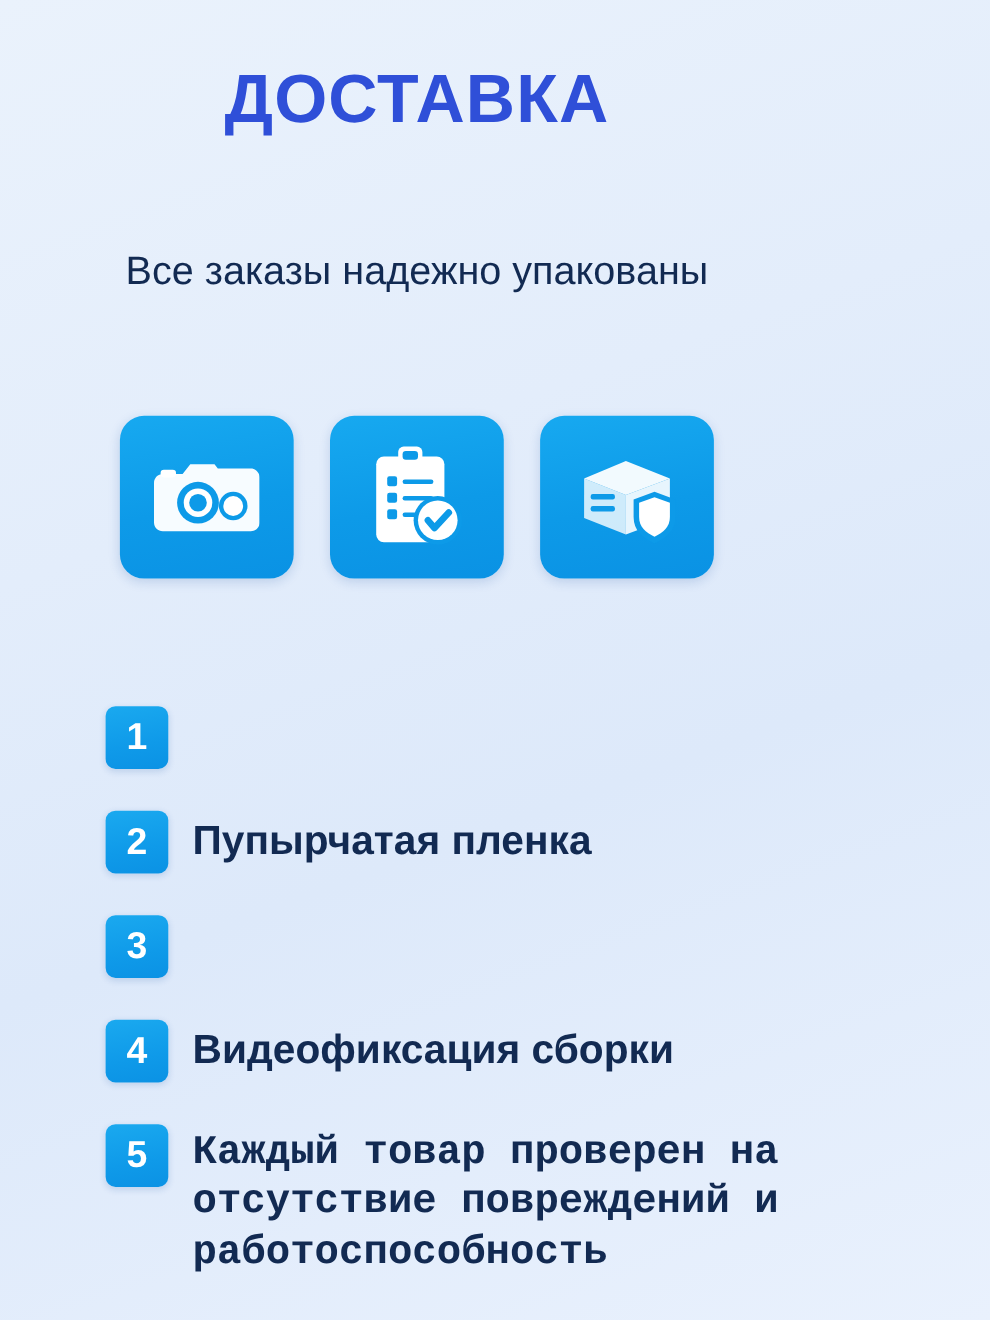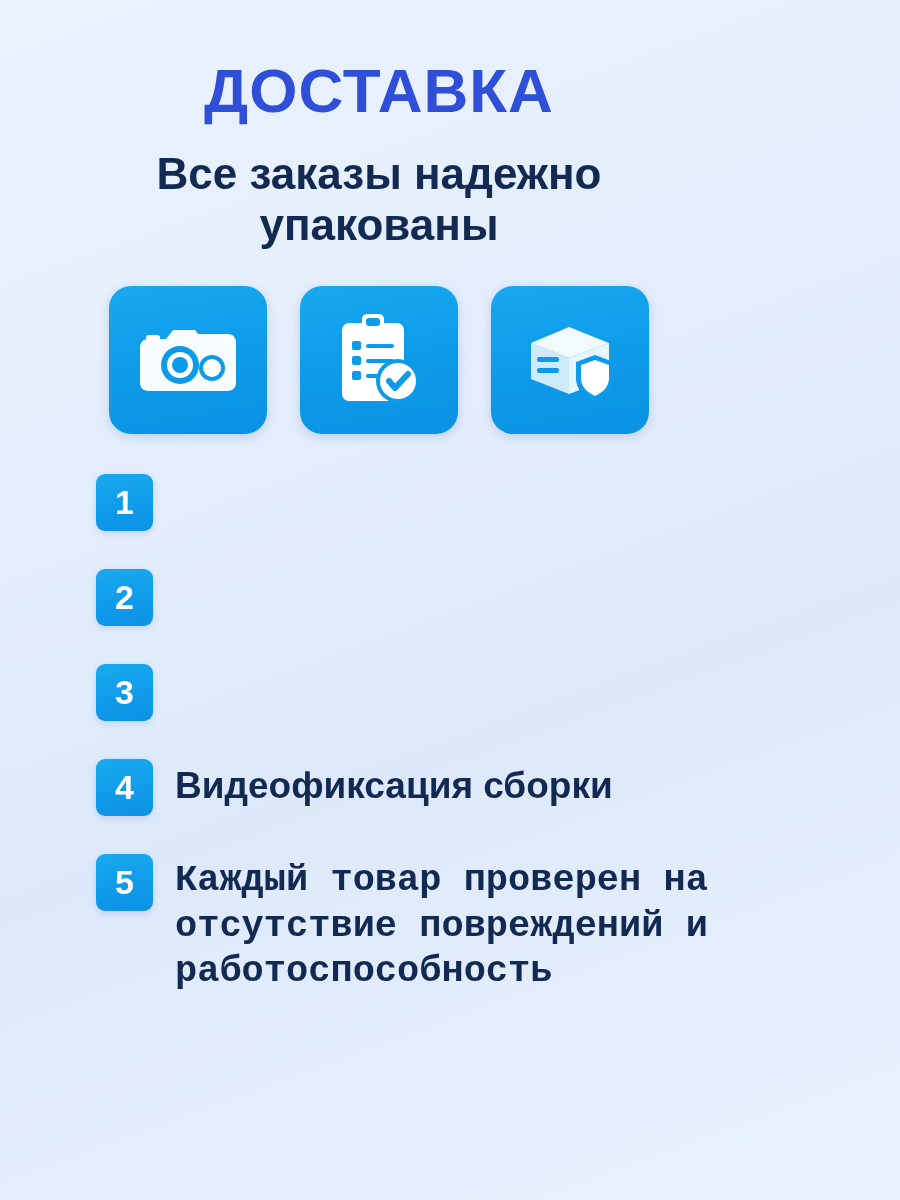--- a/index.html
+++ b/index.html
@@ -22,6 +22,7 @@
     display: flex;
     flex-direction: column;
     align-items: center;
+    justify-content: space-between;
   }
   .title {
     margin-top: 58px;

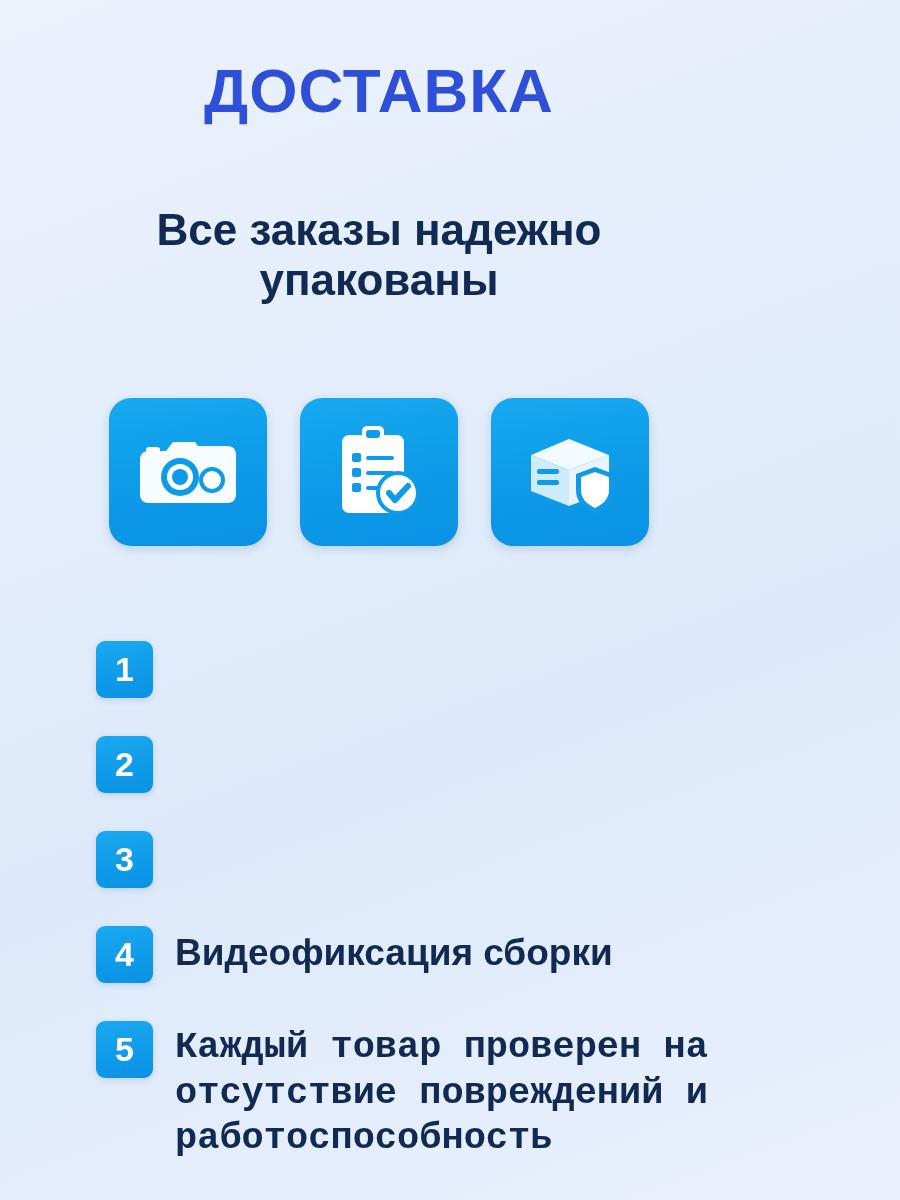--- a/index.html
+++ b/index.html
@@ -35,8 +35,8 @@
   }
   .subtitle {
     margin-top: 26px;
-    font-size: 44px;
-    font-weight: bold;
+    font-size: 36px;
+    font-weight: normal;
     color: #122a52;
     text-align: center;
     line-height: 1.15;

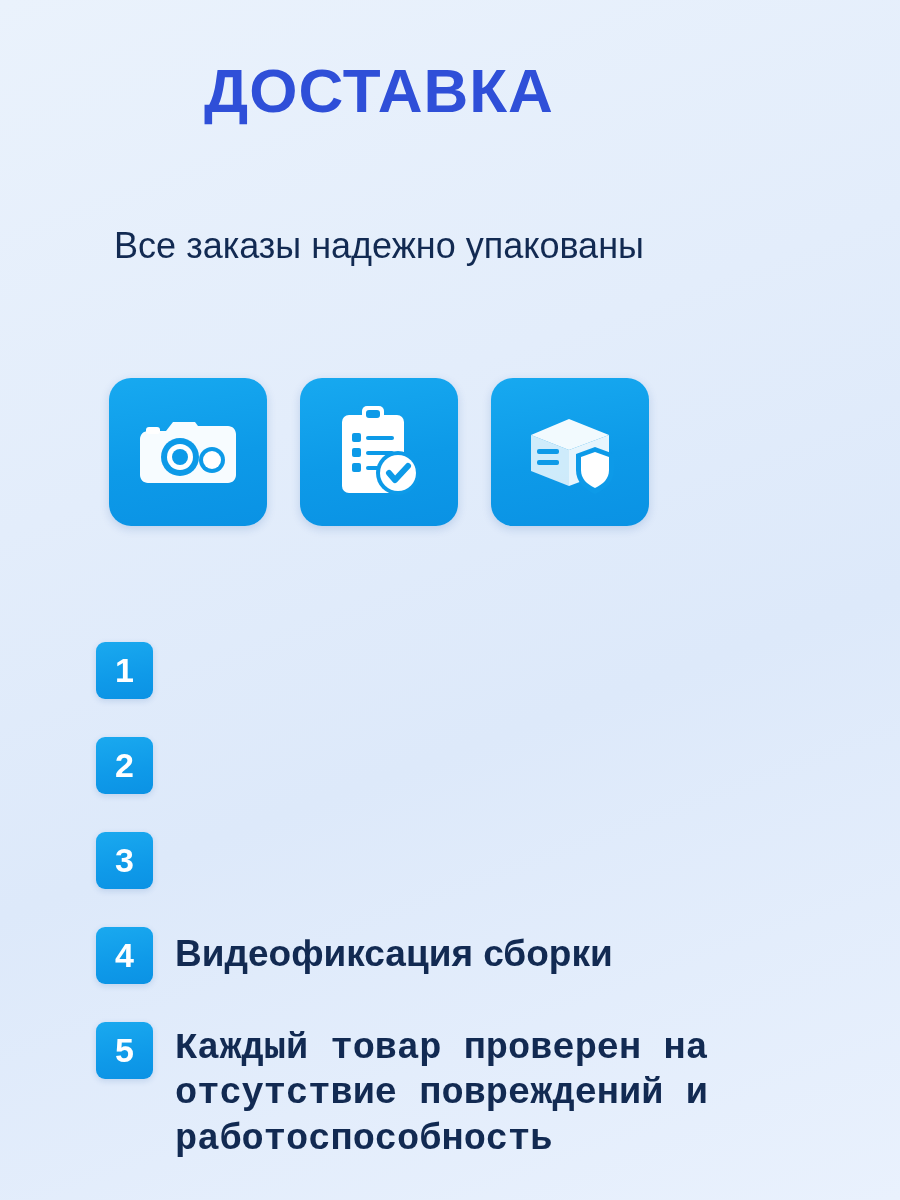--- a/index.html
+++ b/index.html
@@ -170,6 +170,7 @@
 
     <div class="list-item">
       <div class="num-badge">2</div>
+      <div class="item-label">Пупырчатая пленка</div>
     </div>
 
     <div class="list-item">

